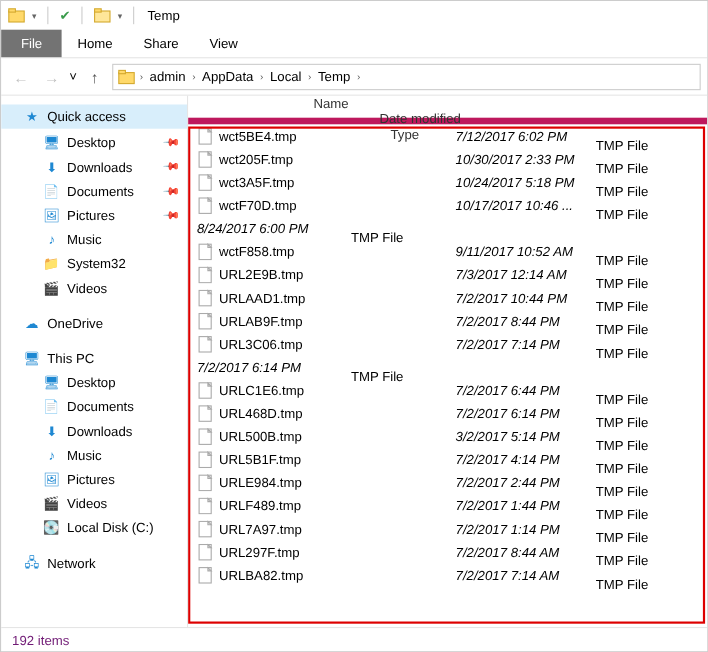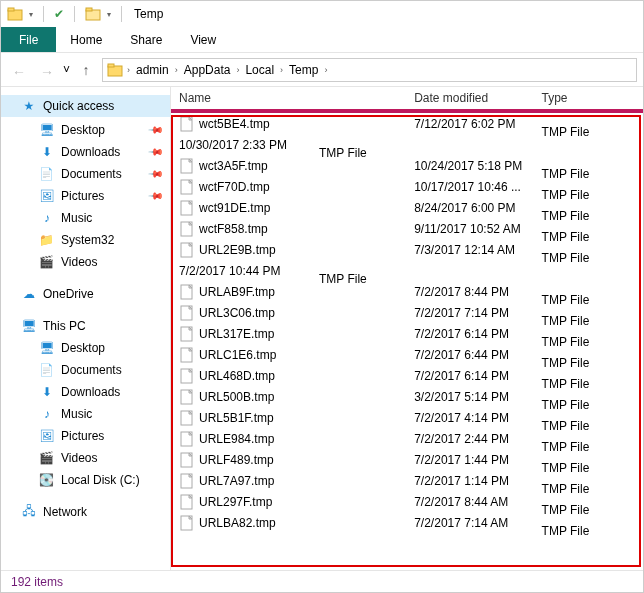--- a/index.html
+++ b/index.html
@@ -12,7 +12,7 @@
 .sep { width:1px; height:16px; background:#ccc; margin:0 4px; }
 .ribbon-tabs { height: 26px; display:flex; align-items:center; border-bottom:1px solid #e5e5e5; }
 .tab { padding: 0 14px; height:100%; display:flex; align-items:center; cursor:pointer; }
-.tab.file { background:#0f766e; color:#fff; padding:0 18px; }
+.tab.file { background:#737373; color:#fff; padding:0 18px; }
 .addrbar { height: 34px; display:flex; align-items:center; padding:4px 6px; gap:4px; border-bottom:1px solid #e5e5e5; }
 .nav-btn { width:24px; height:24px; display:flex; align-items:center; justify-content:center; }
 .nav-arrow { font-size:14px; color:#bfbfbf; }

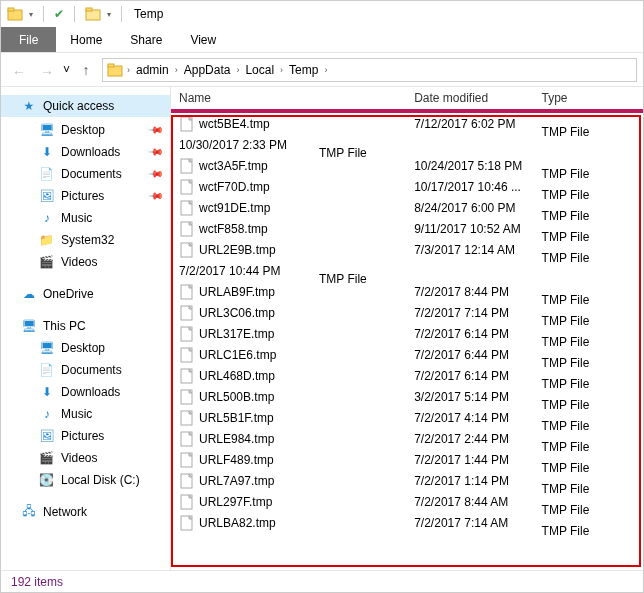--- a/index.html
+++ b/index.html
@@ -30,7 +30,7 @@
 .pin { margin-left:auto; margin-right:8px; color:#777; font-size:10px; transform:rotate(45deg); }
 .icon { width:16px; text-align:center; display:inline-block; }
 .content { flex:1; display:flex; flex-direction:column; overflow:hidden; }
-.cols { display:flex; height:26px; border-bottom:4px solid #be185d; align-items:center; }
+.cols { display:flex; height:26px; border-bottom:6px solid #be185d; align-items:center;flex-direction:column; }
 .col { padding:0 8px; color:#333; border-right:1px solid transparent; height:100%; display:flex; align-items:center; cursor:pointer; }
 .col-name { width:260px; }
 .col-date { width:140px; }

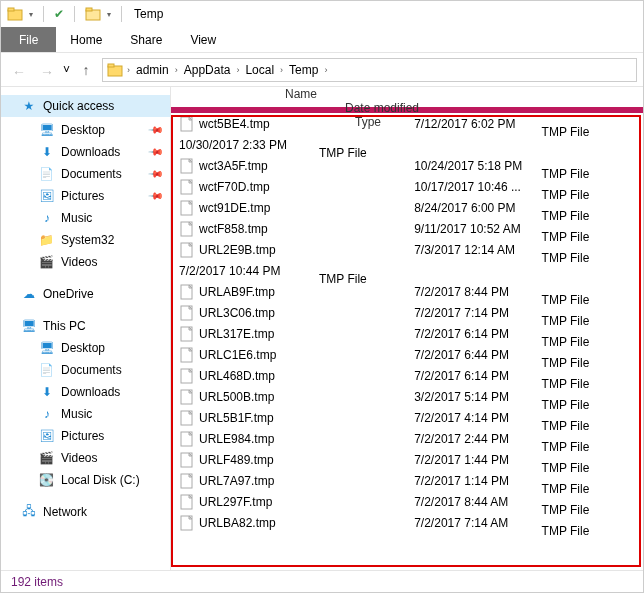--- a/index.html
+++ b/index.html
@@ -40,7 +40,7 @@
 .row { display:flex; height:21px; align-items:center; }
 .cell { padding:0 8px; white-space:nowrap; overflow:hidden; text-overflow:ellipsis; }
 .cell.name { width:260px; display:flex; align-items:center; gap:4px; }
-.cell.date { width:140px; }
+.cell.date { width:140px;font-style:italic; }
 .cell.type { width:120px;margin-top:16px; }
 .file-ico { width:16px; height:16px; flex:none; }
 .status { height:22px; border-top:1px solid #e5e5e5; display:flex; align-items:center; padding:0 10px; color:#701a75; }

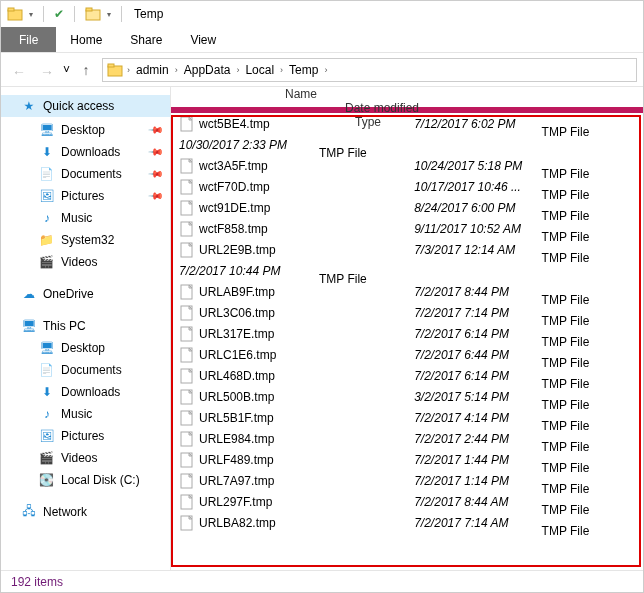--- a/index.html
+++ b/index.html
@@ -213,6 +213,13 @@
           <div class="cell type">TMP File</div>
         </div>
         <div class="row">
+          <div class="cell name">
+            <svg class="file-ico">
+              <rect x="2" y="1" width="11" height="14" fill="#fff" stroke="#aaa"></rect>
+              <path d="M10 1 L13 4 L10 4 Z" fill="#ddd" stroke="#aaa"></path>
+            </svg>
+            <span>wct205F.tmp</span>
+          </div>
           <div class="cell date">10/30/2017 2:33 PM</div>
           <div class="cell type">TMP File</div>
         </div>

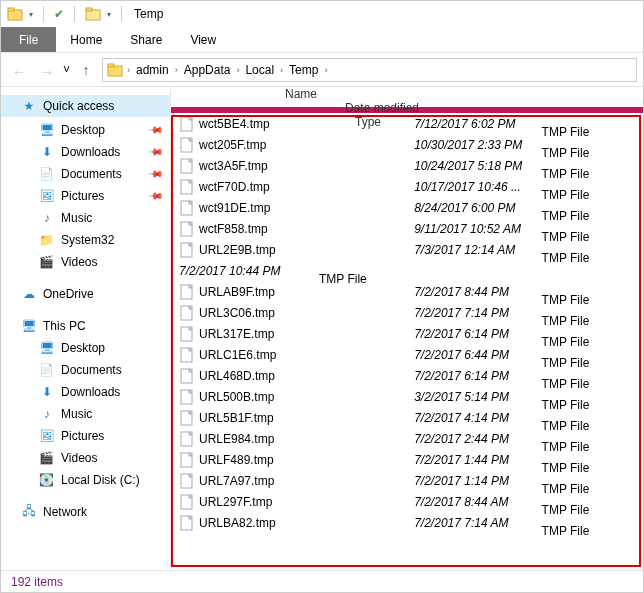--- a/index.html
+++ b/index.html
@@ -246,13 +246,6 @@
           <div class="cell type">TMP File</div>
         </div>
         <div class="row">
-          <div class="cell name">
-            <svg class="file-ico">
-              <rect x="2" y="1" width="11" height="14" fill="#fff" stroke="#aaa"></rect>
-              <path d="M10 1 L13 4 L10 4 Z" fill="#ddd" stroke="#aaa"></path>
-            </svg>
-            <span>wct91DE.tmp</span>
-          </div>
           <div class="cell date">8/24/2017 6:00 PM</div>
           <div class="cell type">TMP File</div>
         </div>

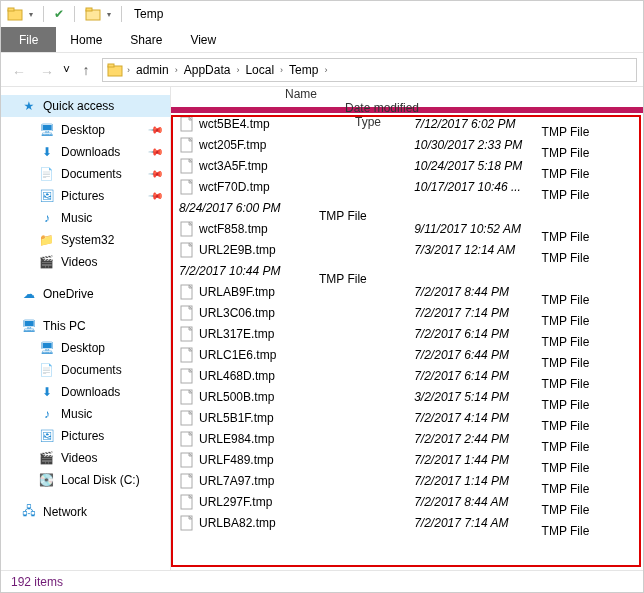--- a/index.html
+++ b/index.html
@@ -272,6 +272,13 @@
           <div class="cell type">TMP File</div>
         </div>
         <div class="row">
+          <div class="cell name">
+            <svg class="file-ico">
+              <rect x="2" y="1" width="11" height="14" fill="#fff" stroke="#aaa"></rect>
+              <path d="M10 1 L13 4 L10 4 Z" fill="#ddd" stroke="#aaa"></path>
+            </svg>
+            <span>URLAAD1.tmp</span>
+          </div>
           <div class="cell date">7/2/2017 10:44 PM</div>
           <div class="cell type">TMP File</div>
         </div>

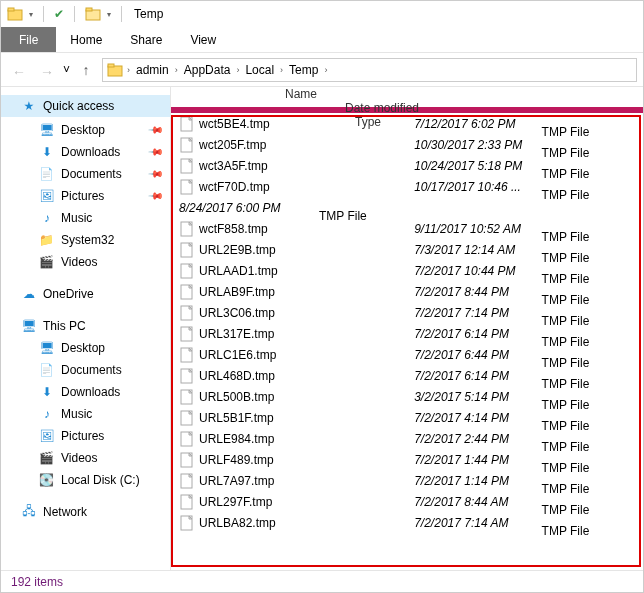--- a/index.html
+++ b/index.html
@@ -305,13 +305,6 @@
           <div class="cell type">TMP File</div>
         </div>
         <div class="row">
-          <div class="cell name">
-            <svg class="file-ico">
-              <rect x="2" y="1" width="11" height="14" fill="#fff" stroke="#aaa"></rect>
-              <path d="M10 1 L13 4 L10 4 Z" fill="#ddd" stroke="#aaa"></path>
-            </svg>
-            <span>URL317E.tmp</span>
-          </div>
           <div class="cell date">7/2/2017 6:14 PM</div>
           <div class="cell type">TMP File</div>
         </div>

